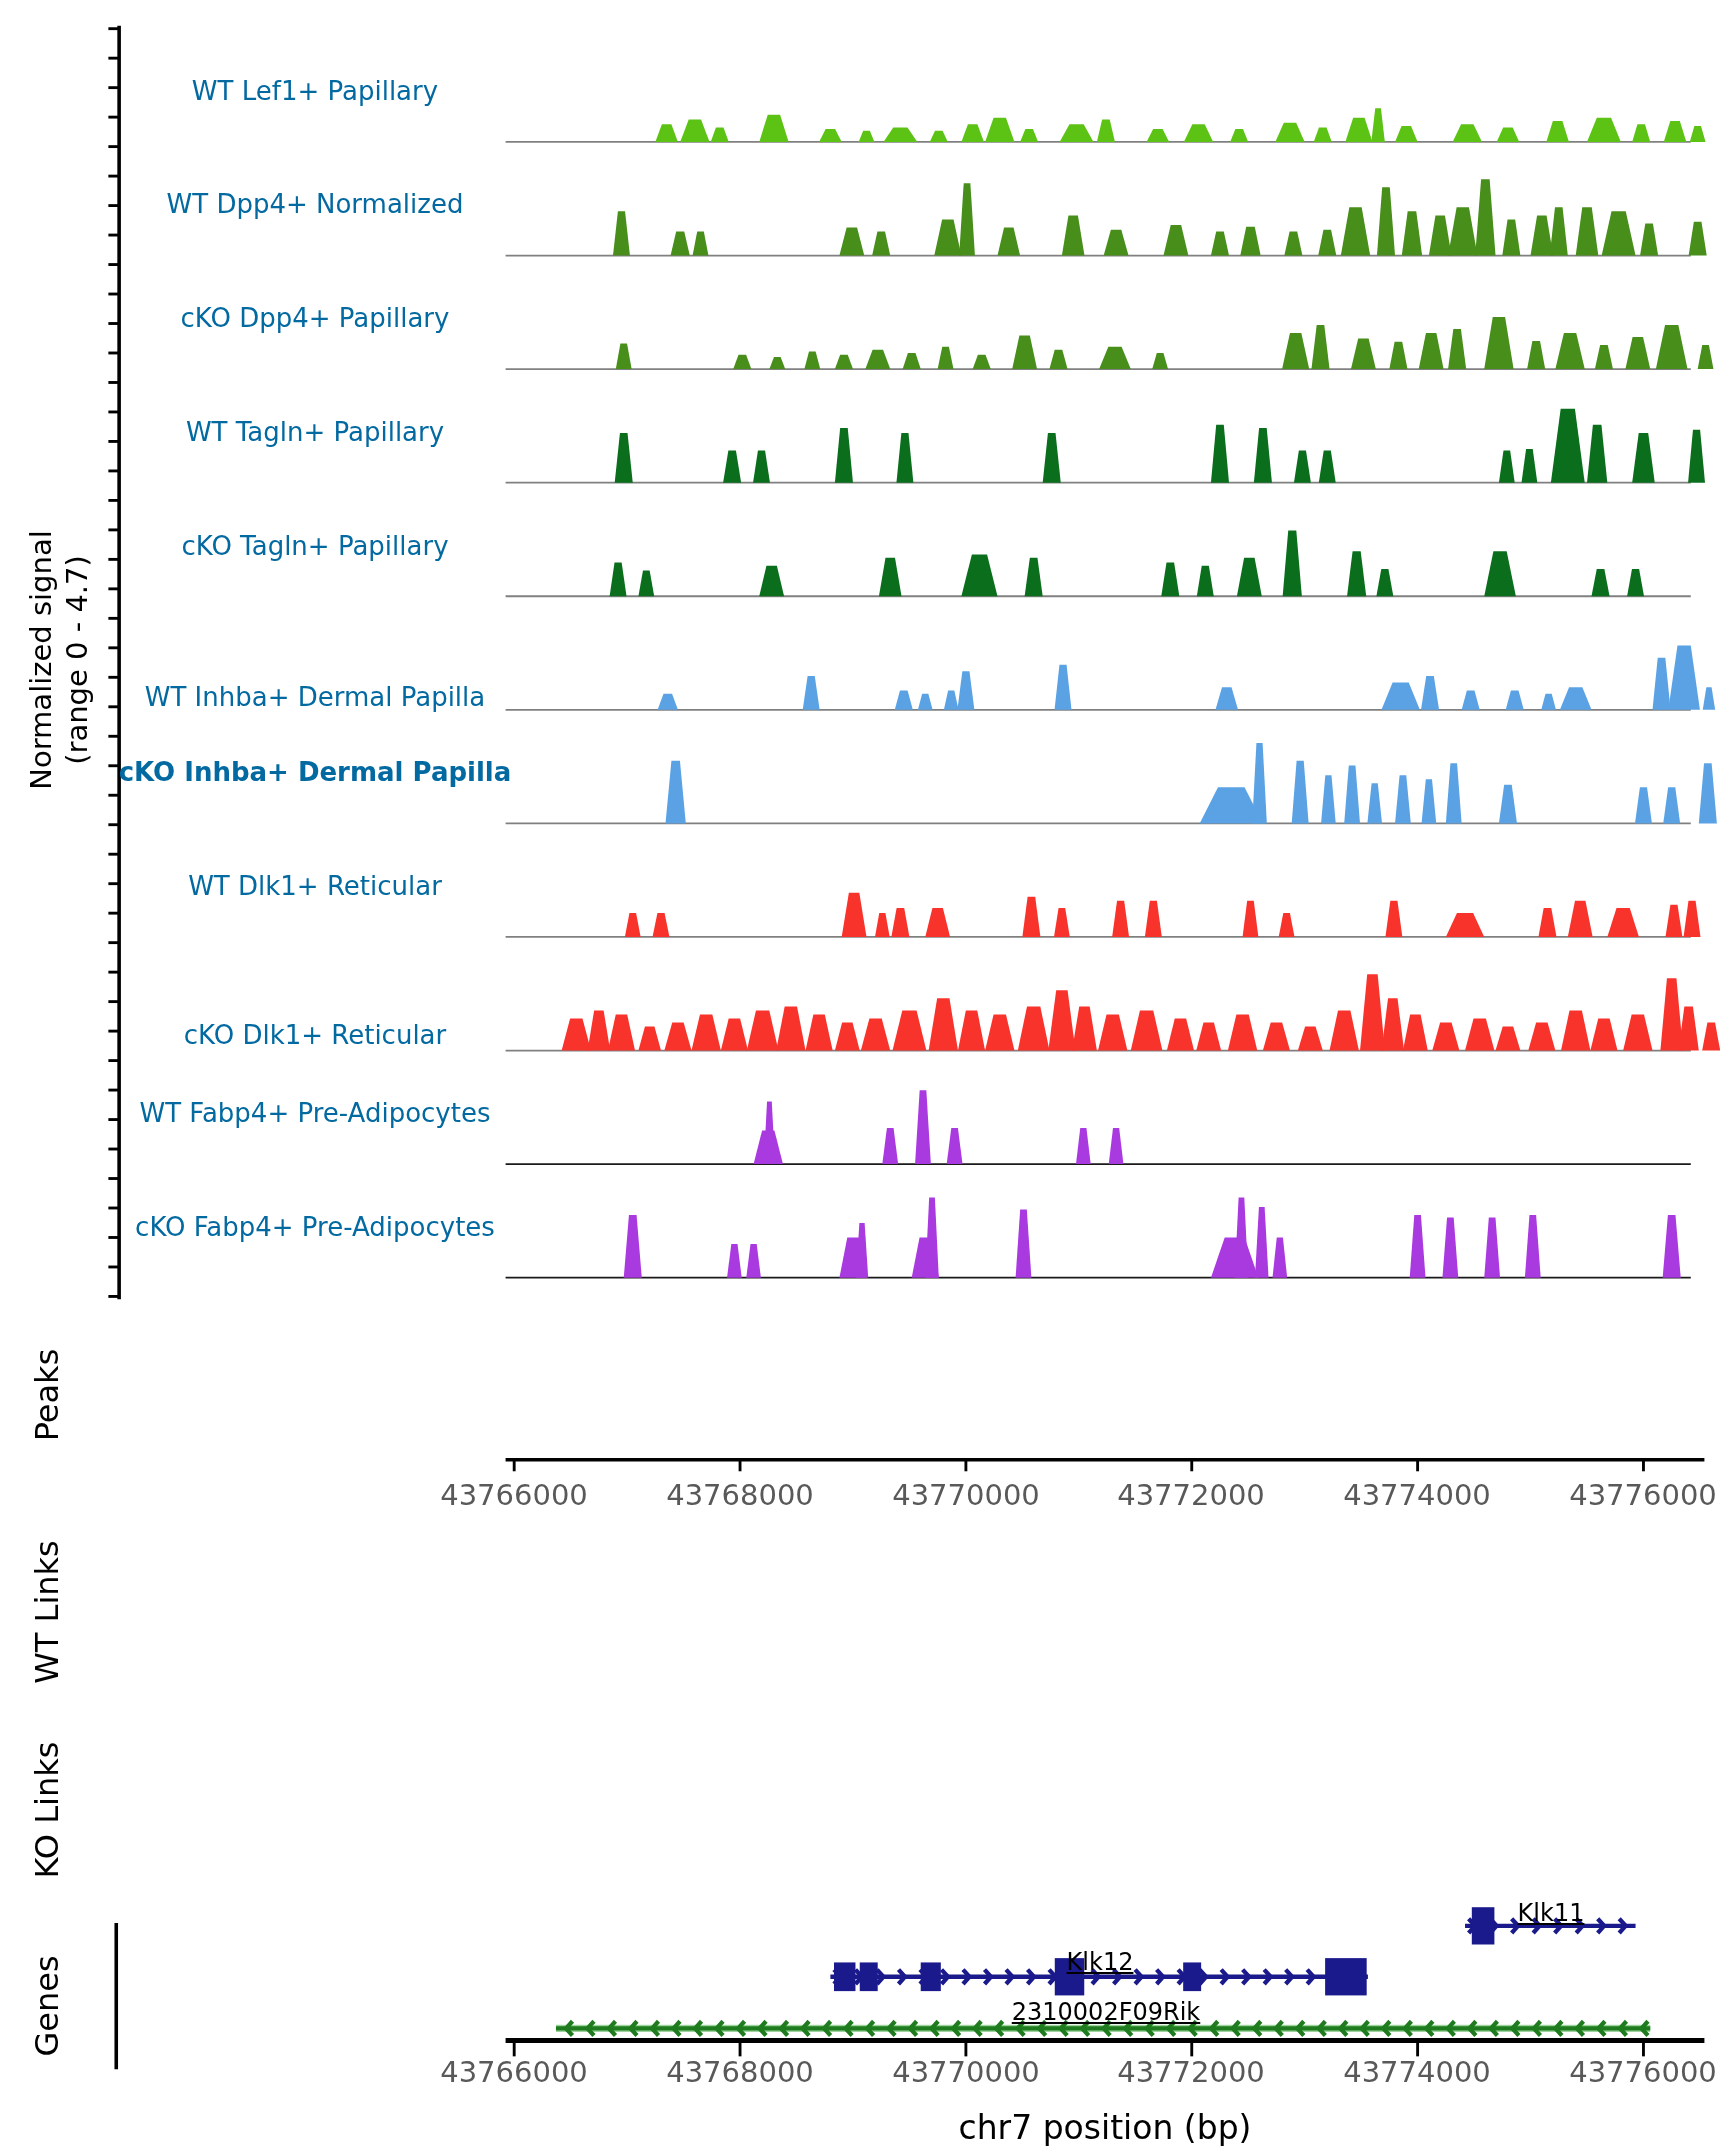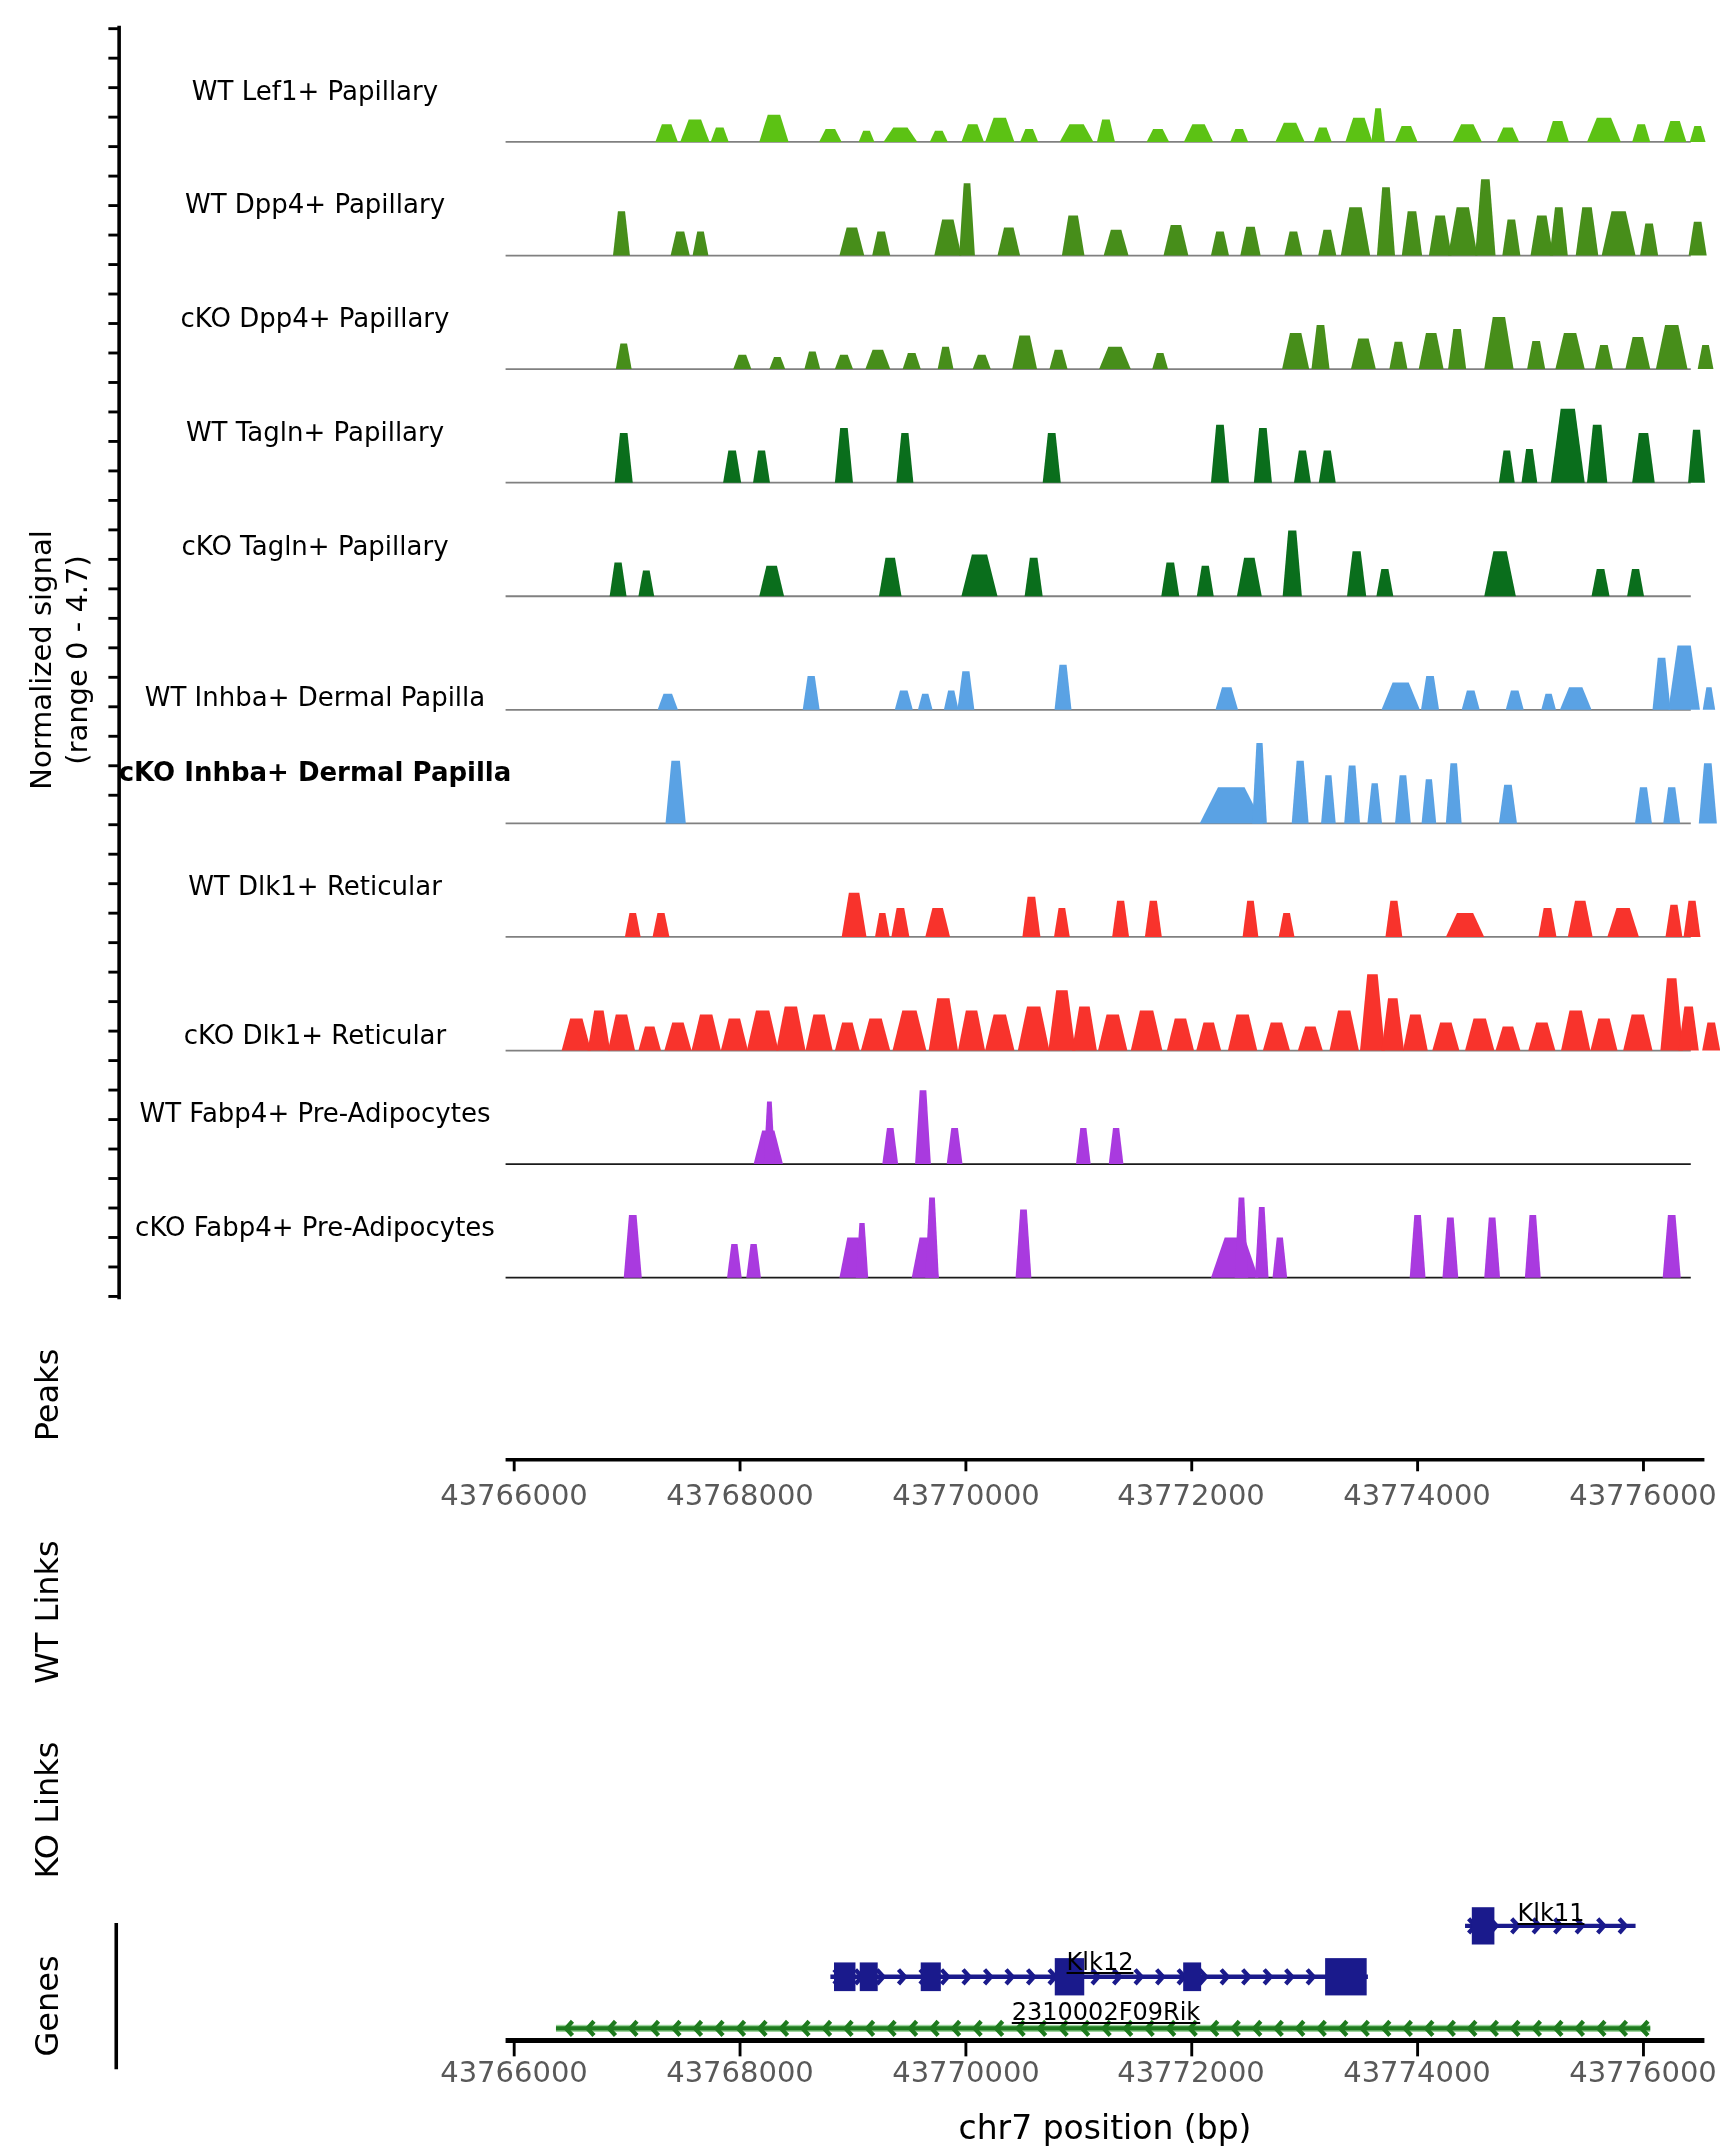--- a/index.html
+++ b/index.html
@@ -7,7 +7,7 @@
        font-family:"DejaVu Sans","Liberation Sans",sans-serif;overflow:hidden;}
   #plot-svg{position:absolute;left:0;top:0;}
   .track-label{position:absolute;left:100px;width:430px;text-align:center;
-       font-size:26px;color:#000000;white-space:nowrap;}
+       font-size:26px;color:#0369a1;white-space:nowrap;}
   .rot-label{position:absolute;transform:translate(-50%,-50%) rotate(-90deg);
        transform-origin:center;font-size:32px;color:#000;white-space:nowrap;}
   .ylab{position:absolute;transform:translate(-50%,-50%) rotate(-90deg);

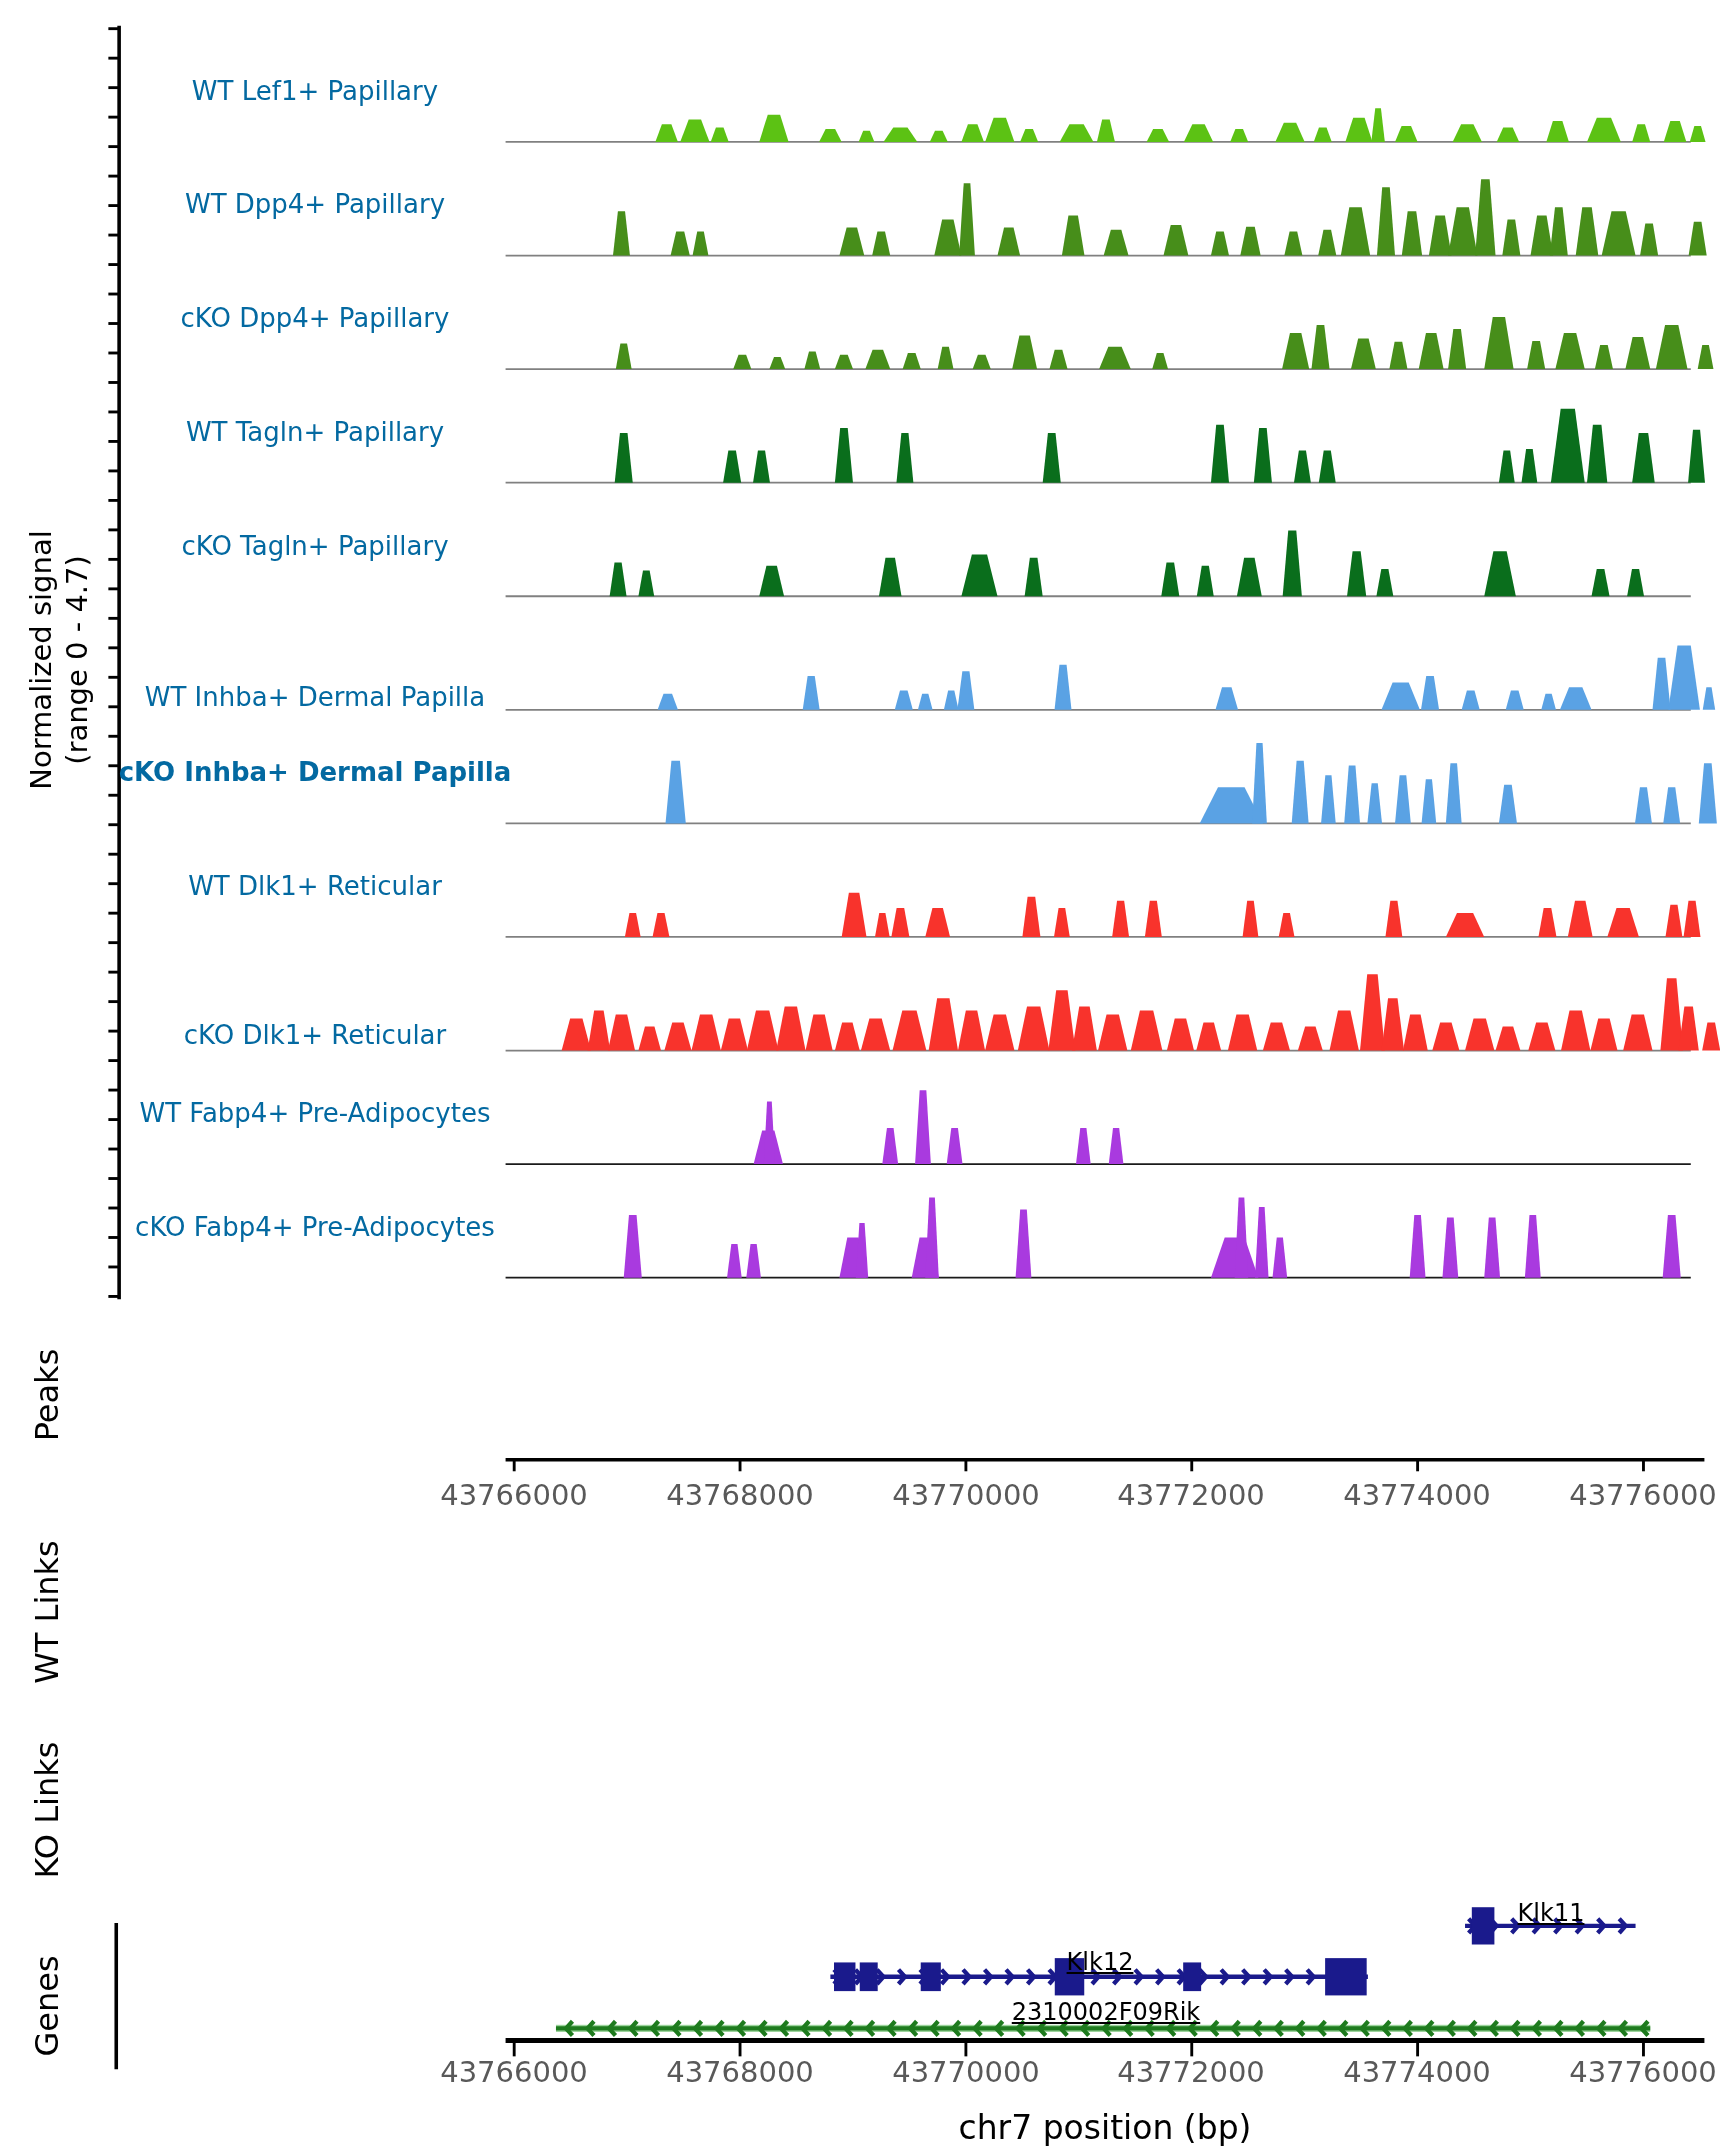--- a/index.html
+++ b/index.html
@@ -430,7 +430,7 @@
   <div class="rot-label" style="left:47px;top:2006px;">Genes</div>
 
   <div class="track-label" style="top:76px;">WT Lef1+ Papillary</div>
-  <div class="track-label" style="top:189px;">WT Dpp4+ Papillary</div>
+  <div class="track-label" style="top:189px;">WT Dpp4+ Normalized</div>
   <div class="track-label" style="top:303px;">cKO Dpp4+ Papillary</div>
   <div class="track-label" style="top:417px;">WT Tagln+ Papillary</div>
   <div class="track-label" style="top:531px;">cKO Tagln+ Papillary</div>

